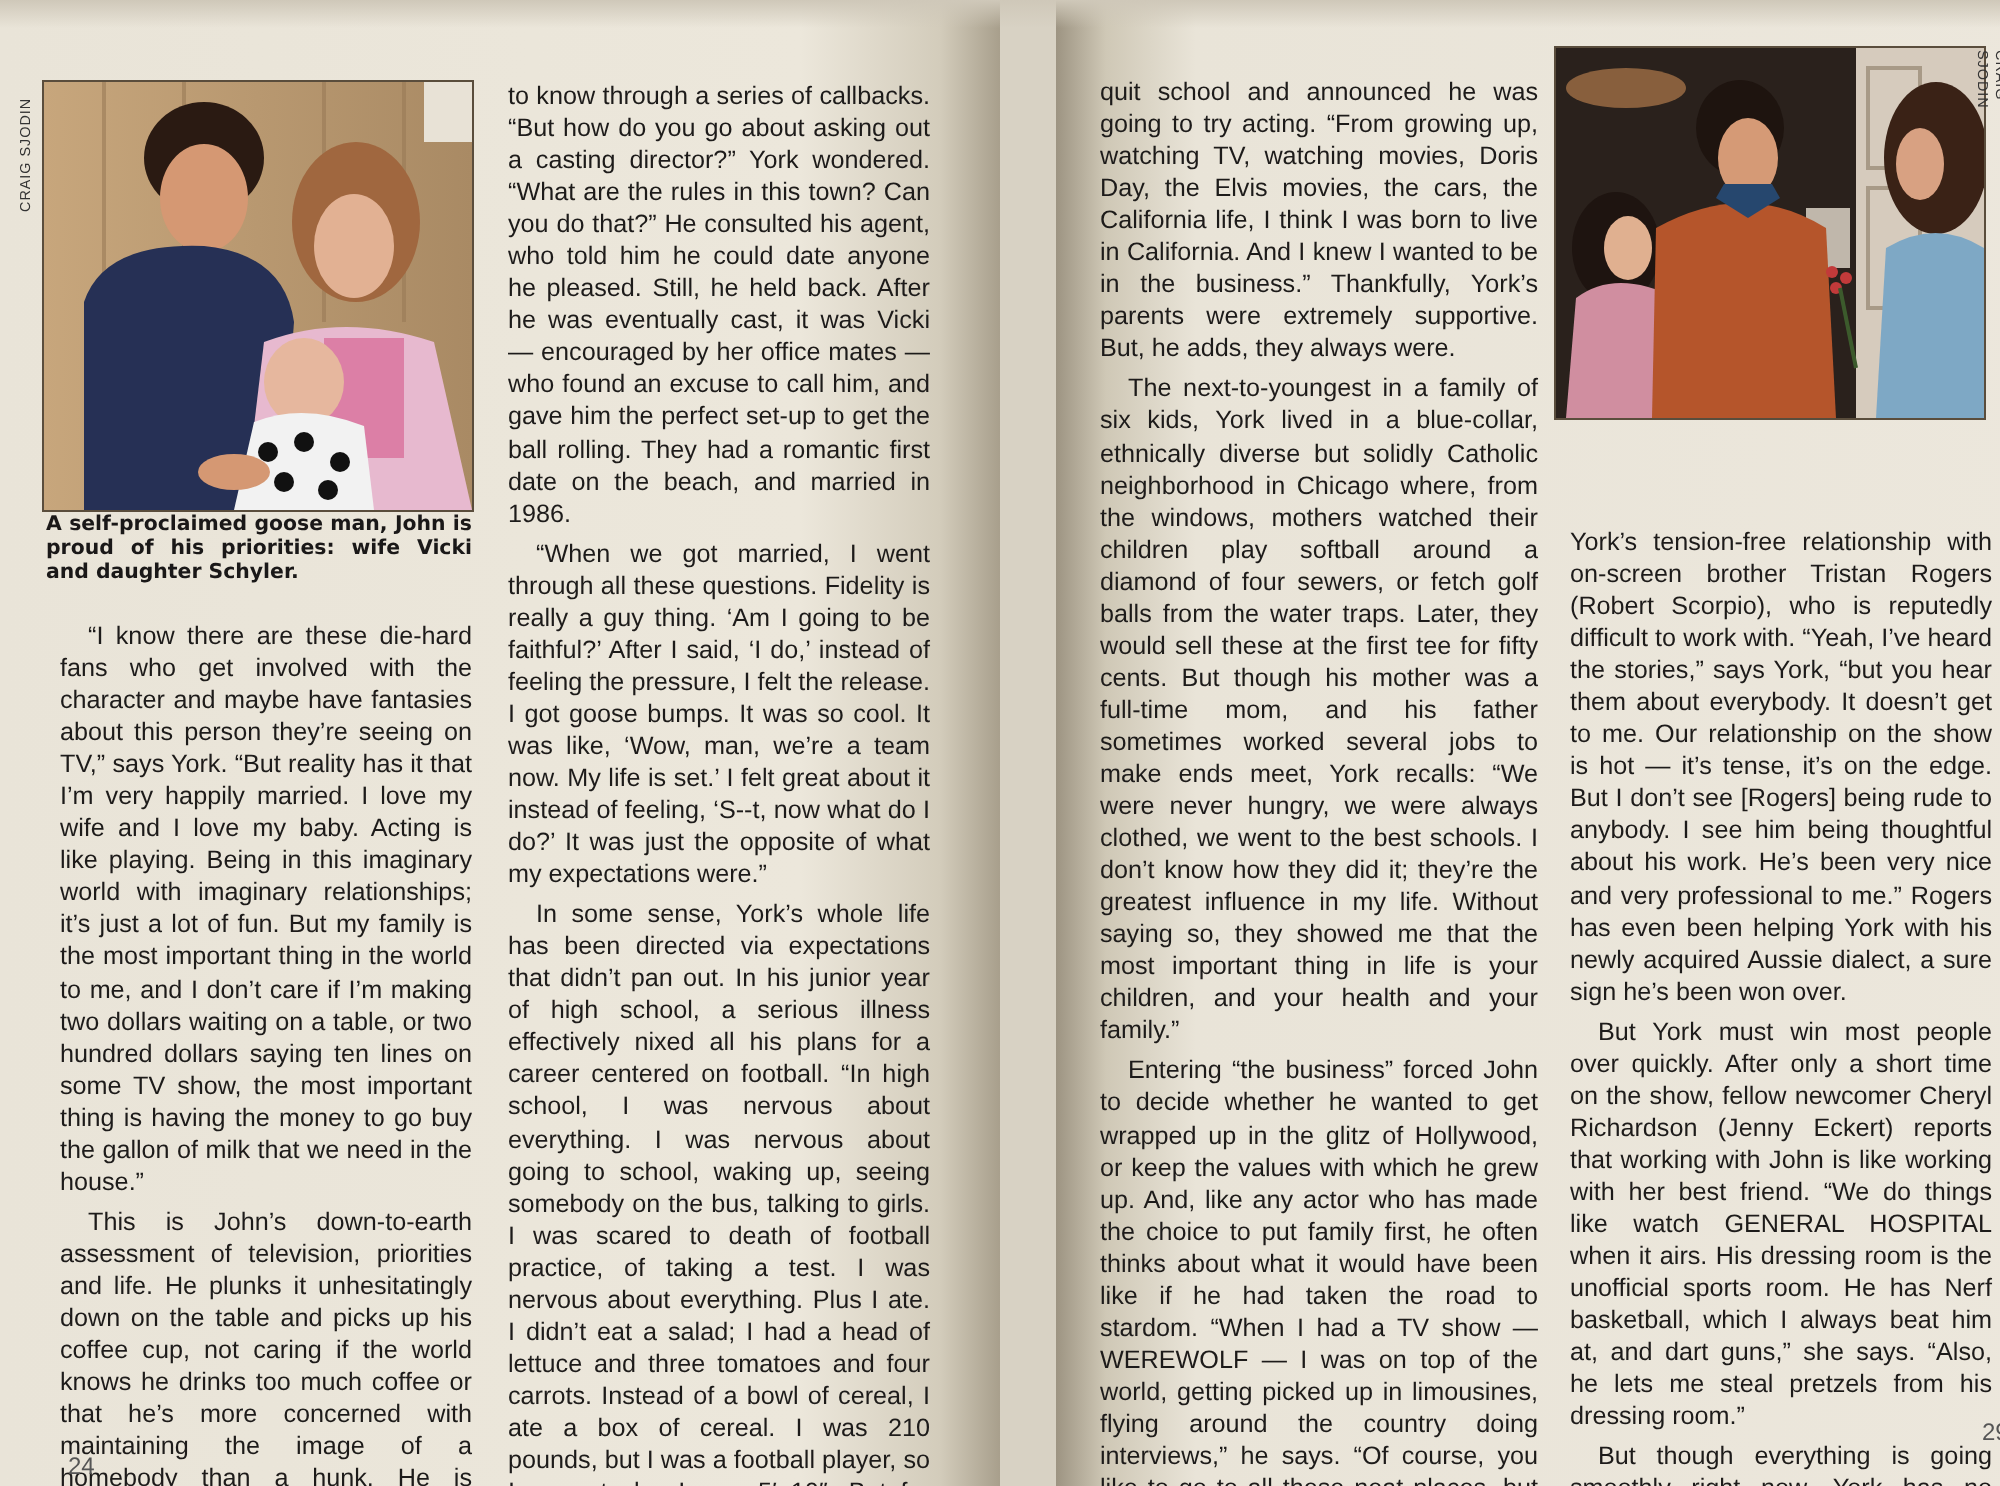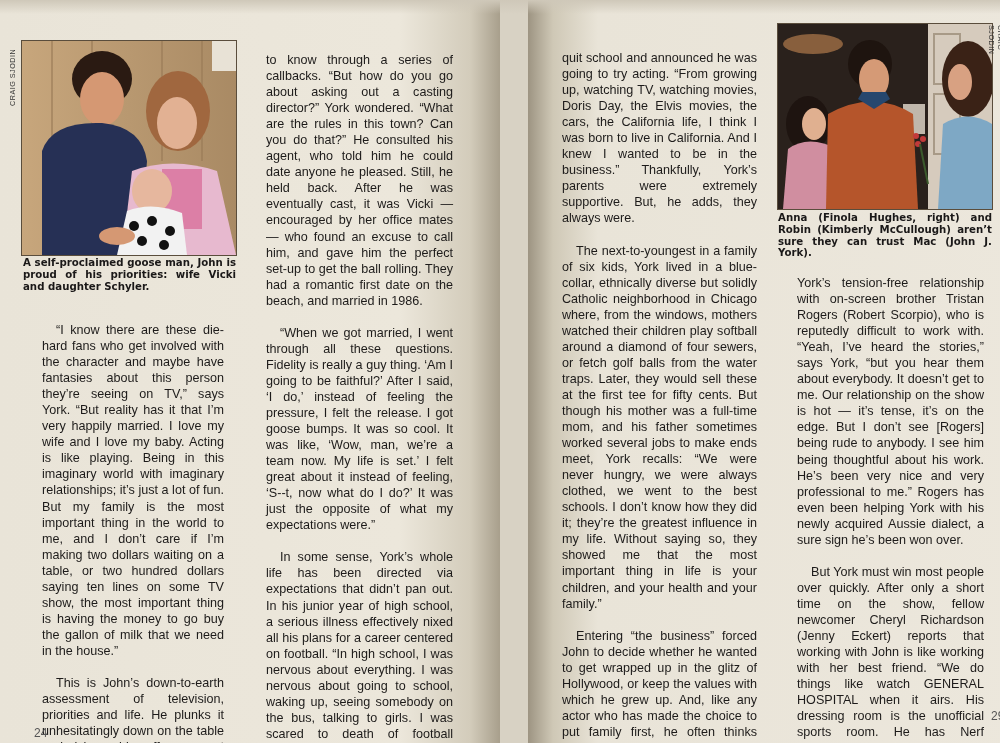--- a/index.html
+++ b/index.html
@@ -27,7 +27,7 @@
     position:absolute; font-size:12.6px; line-height:16.05px; color:#1d1b1a;
     text-align:justify; hyphens:manual;
   }
-  .col p { margin:16px; text-indent:0; }
+  .col p { margin:4px; text-indent:0; }
   .col p.ind { text-indent:14px; }
   .caption {
     position:absolute; font-family:"DejaVu Sans", sans-serif; font-weight:bold;

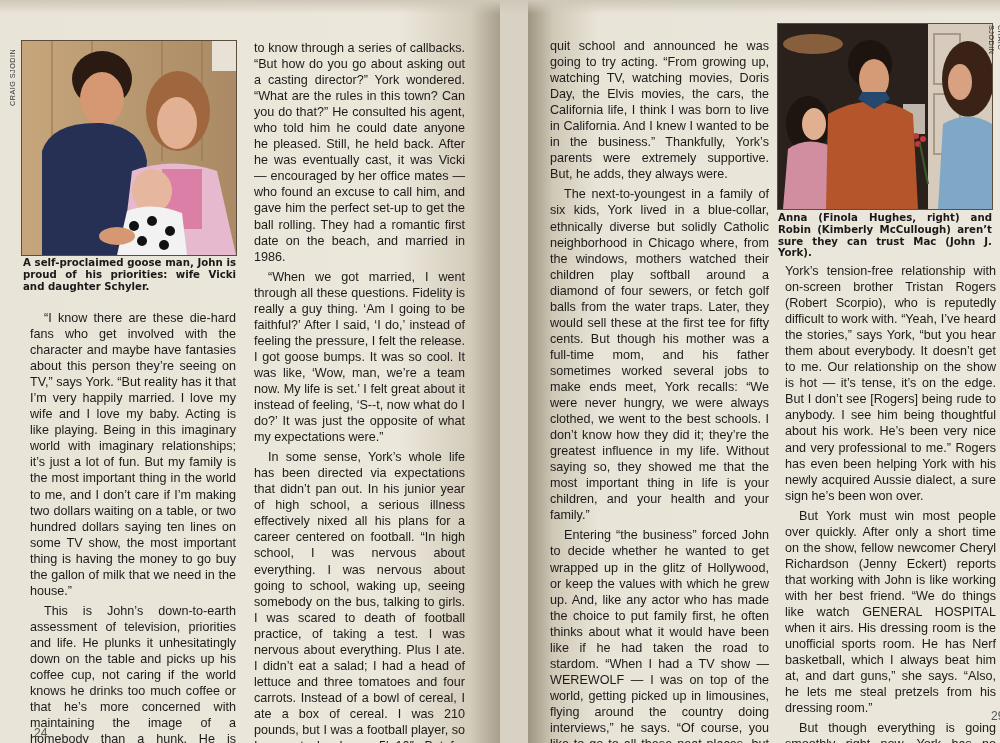--- a/index.html
+++ b/index.html
@@ -147,7 +147,6 @@
 
     <div class="credit" style="left:470px; top:25px; transform:rotate(90deg); transform-origin:left top; left:477px;">CRAIG SJODIN</div>
 
-    <div class="caption" style="left:250px; top:212px; width:214px;">Anna (Finola Hughes, right) and Robin (Kimberly McCullough) aren’t sure they can trust Mac (John J. York).</div>
 
     <div class="col" style="left:253px; top:259px; width:219px;">
       <p>York’s tension-free relationship with on-screen brother Tristan Rogers (Robert Scorpio), who is reputedly difficult to work with. “Yeah, I’ve heard the stories,” says York, “but you hear them about everybody. It doesn’t get to me. Our relationship on the show is hot — it’s tense, it’s on the edge. But I don’t see [Rogers] being rude to anybody. I see him being thoughtful about his work. He’s been very nice and very professional to me.” Rogers has even been helping York with his newly acquired Aussie dialect, a sure sign he’s been won over.</p>

